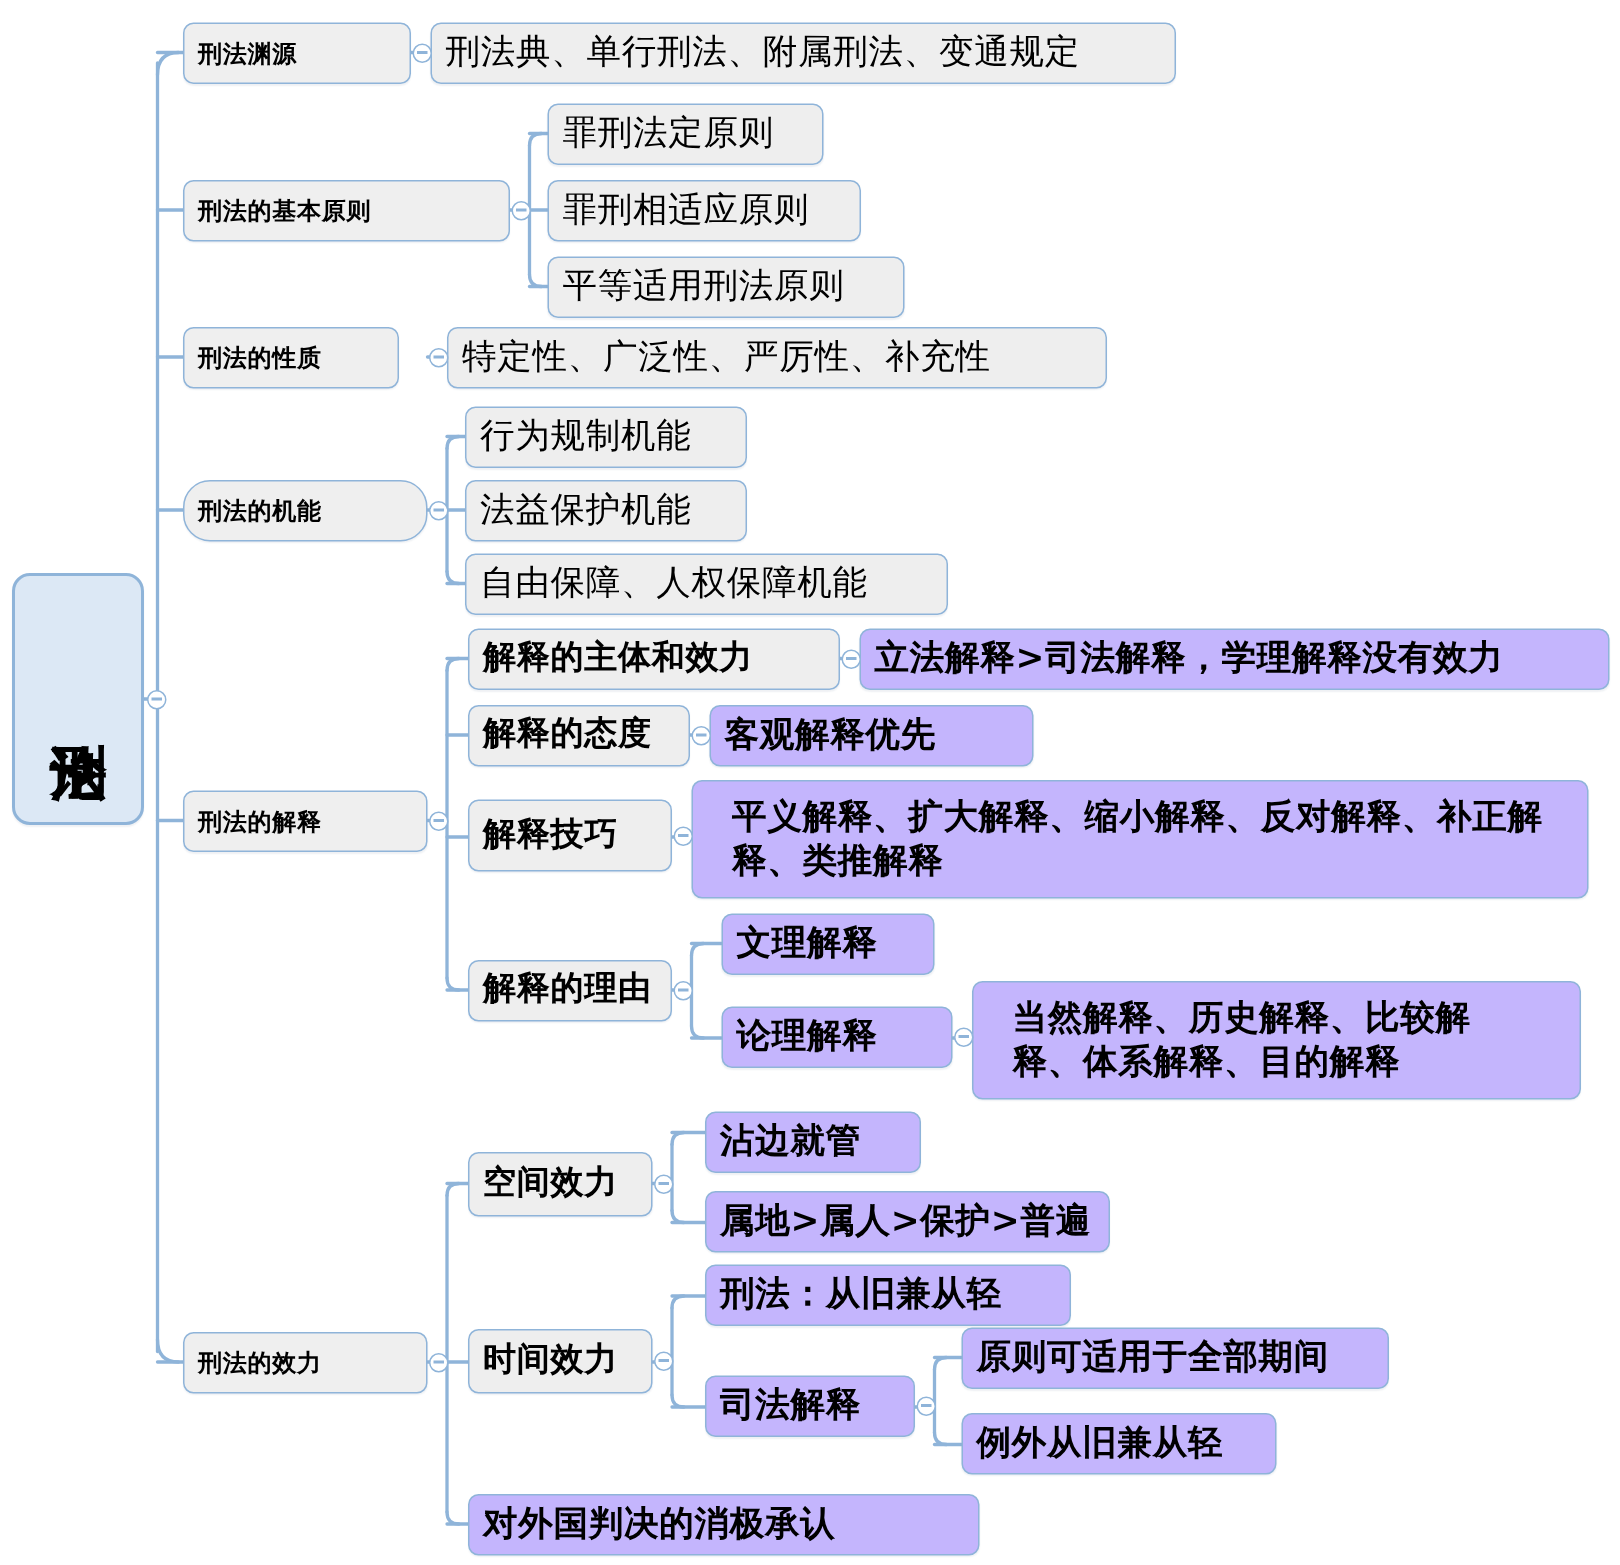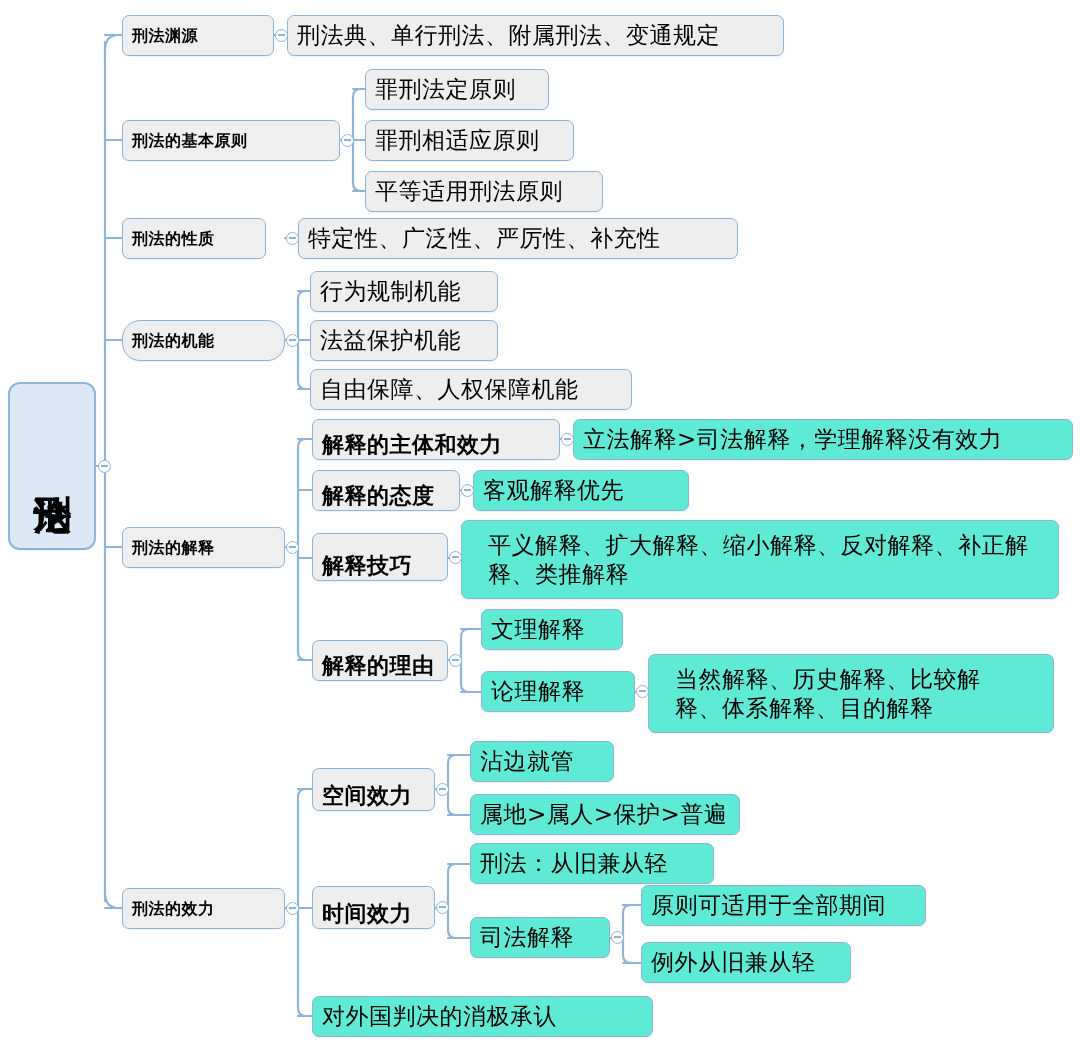--- a/index.html
+++ b/index.html
@@ -71,7 +71,6 @@
   .node.lvl3.bold {
     font-weight: 700;
     font-size: 22px;
-    align-items: flex-end;
   }
   .node.lvl4 {
     font-weight: 400;

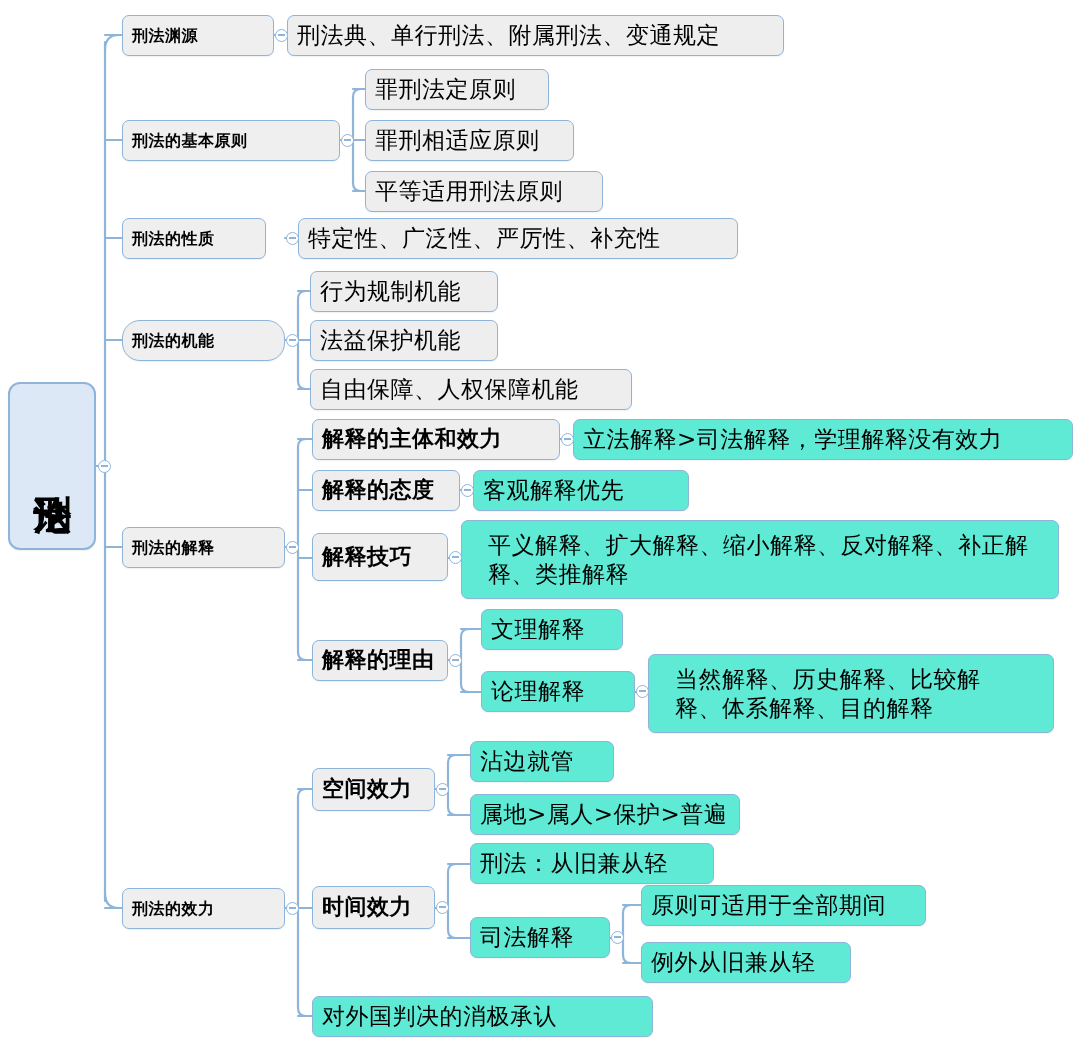--- a/index.html
+++ b/index.html
@@ -73,9 +73,9 @@
     font-size: 22px;
   }
   .node.lvl4 {
-    font-weight: 400;
+    font-weight: 700;
     font-size: 23px;
-    background: #5eead4;
+    background: #c4b5fd;
   }
   .node.wrap {
     align-items: center;

